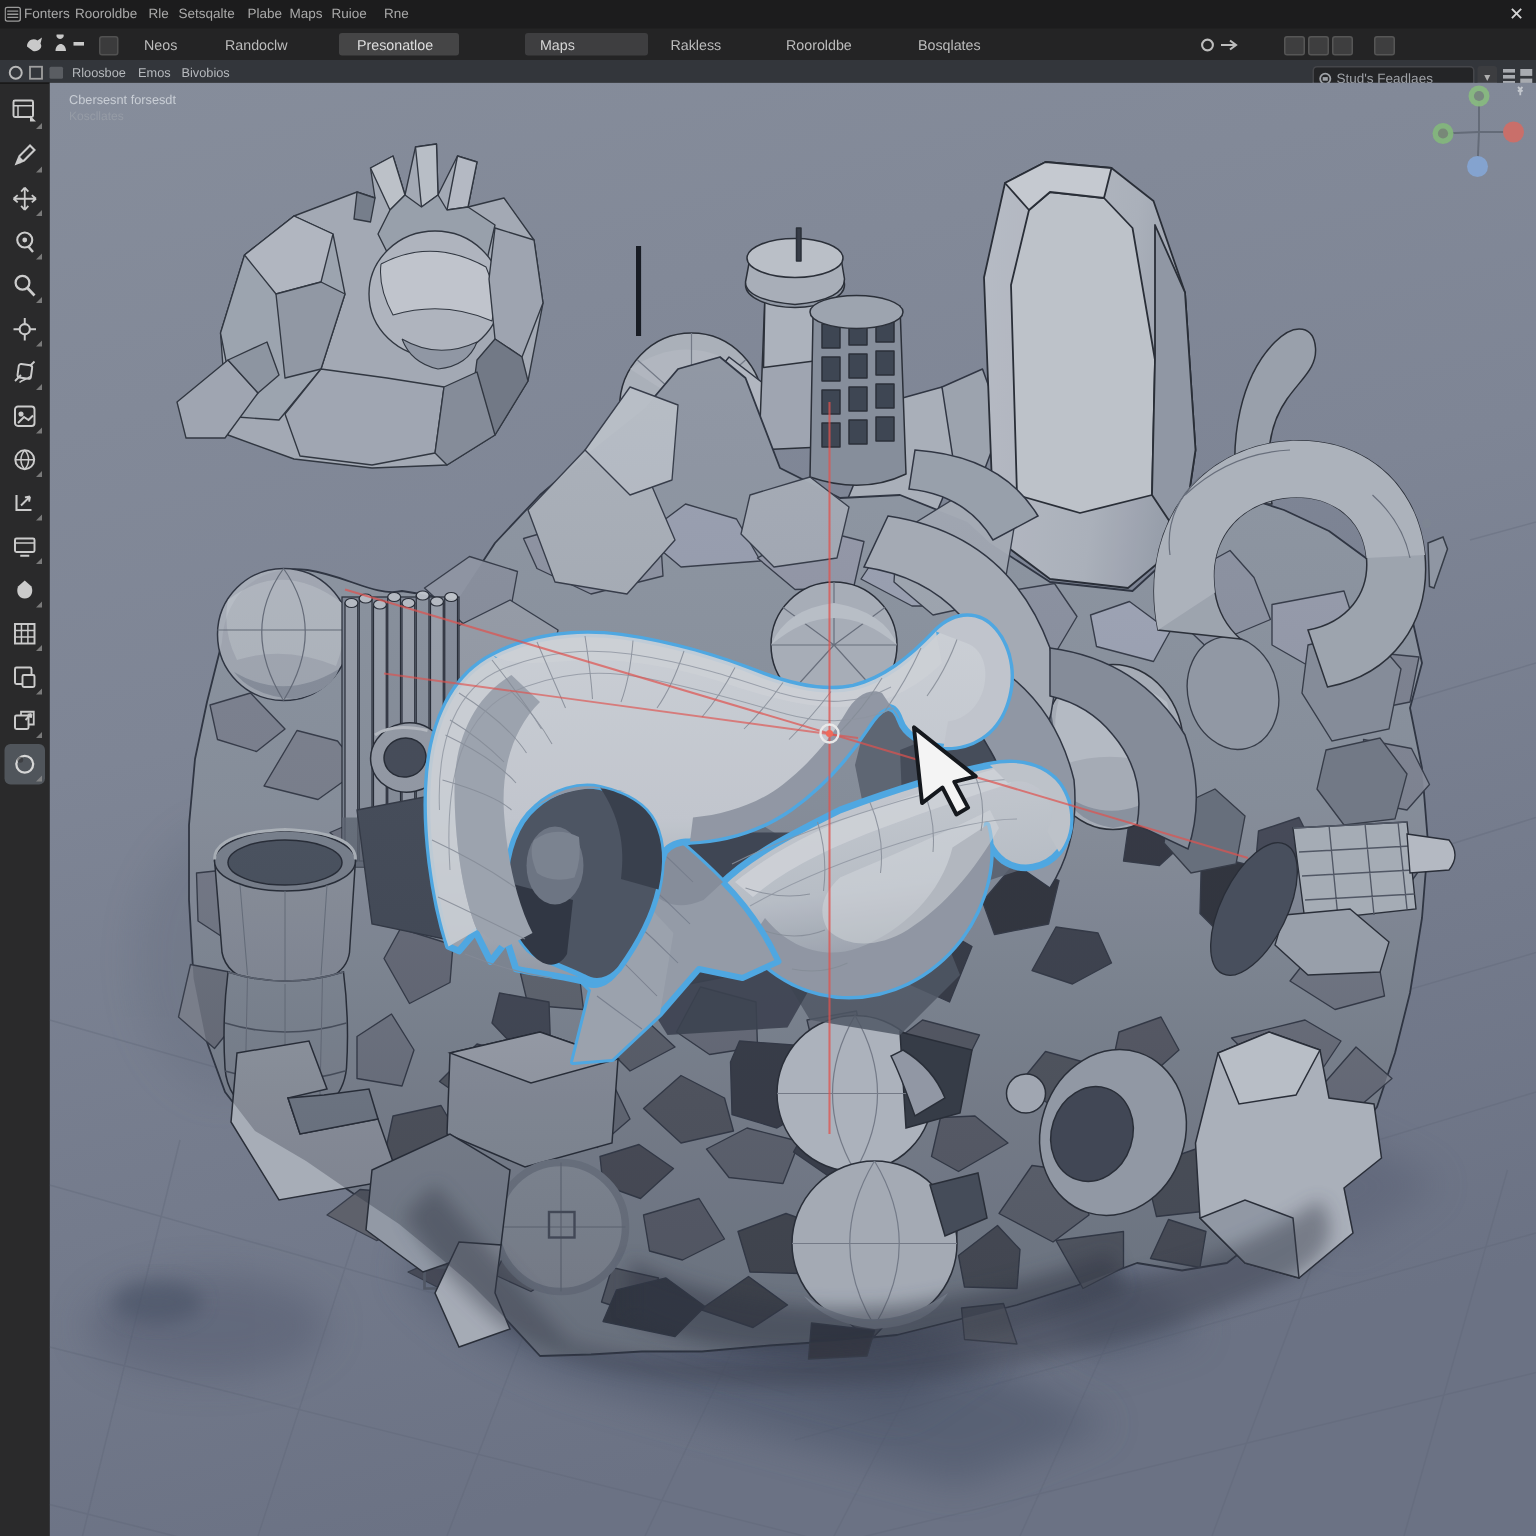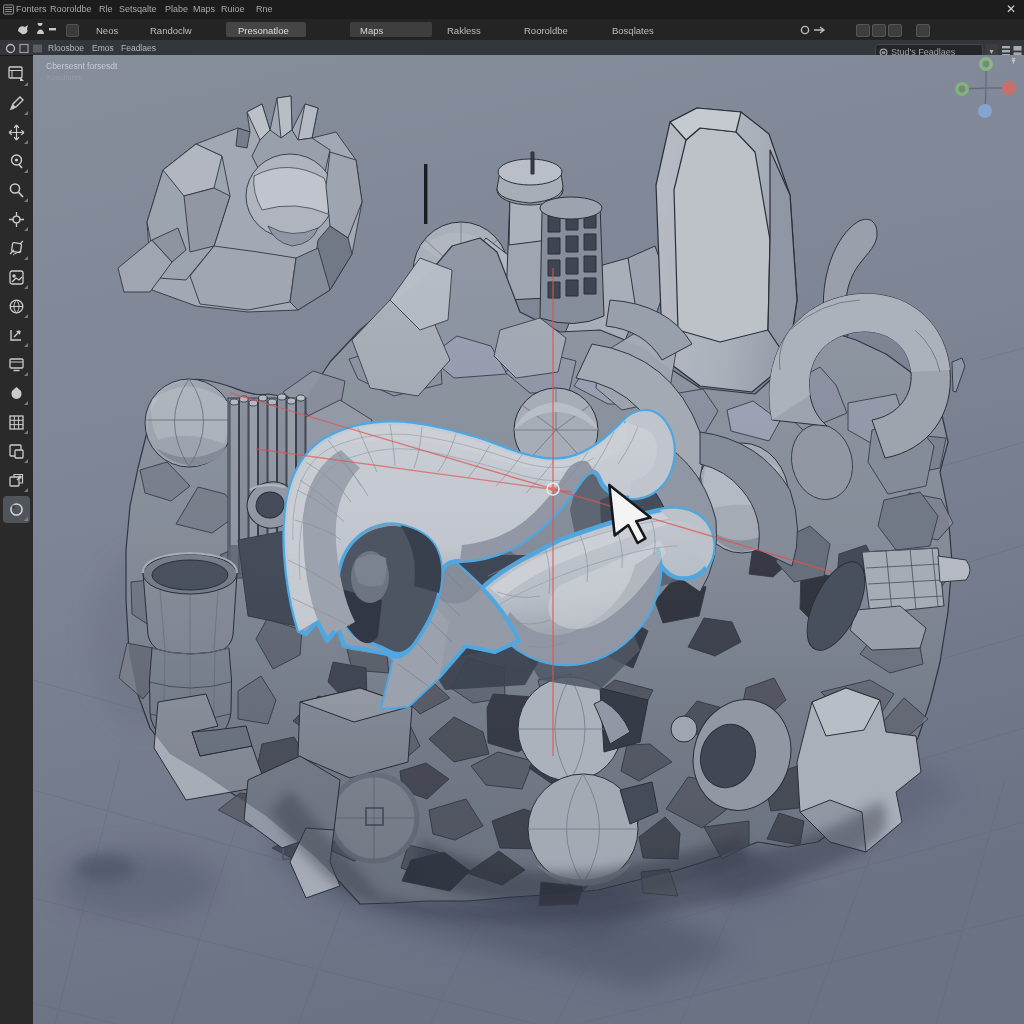--- a/index.html
+++ b/index.html
@@ -70,7 +70,7 @@
   </svg>
   <span style="left:48px">Rloosboe</span>
     <span style="left:92px">Emos</span>
-    <span style="left:121px">Feadlaes</span>
+    <span style="left:121px">Bivobios</span>
   <div class="abs" style="left:875px;top:4px;width:106px;height:15px;background:#242527;border:1px solid #45464a;border-radius:3px;color:#9fa2a7;font-size:9px">
     <svg class="abs" style="left:3px;top:3px" width="9" height="9" viewBox="0 0 9 9">
         <circle cx="4.5" cy="4.5" r="3.4" fill="none" stroke="#9fa2a7" stroke-width="1.2"></circle>

